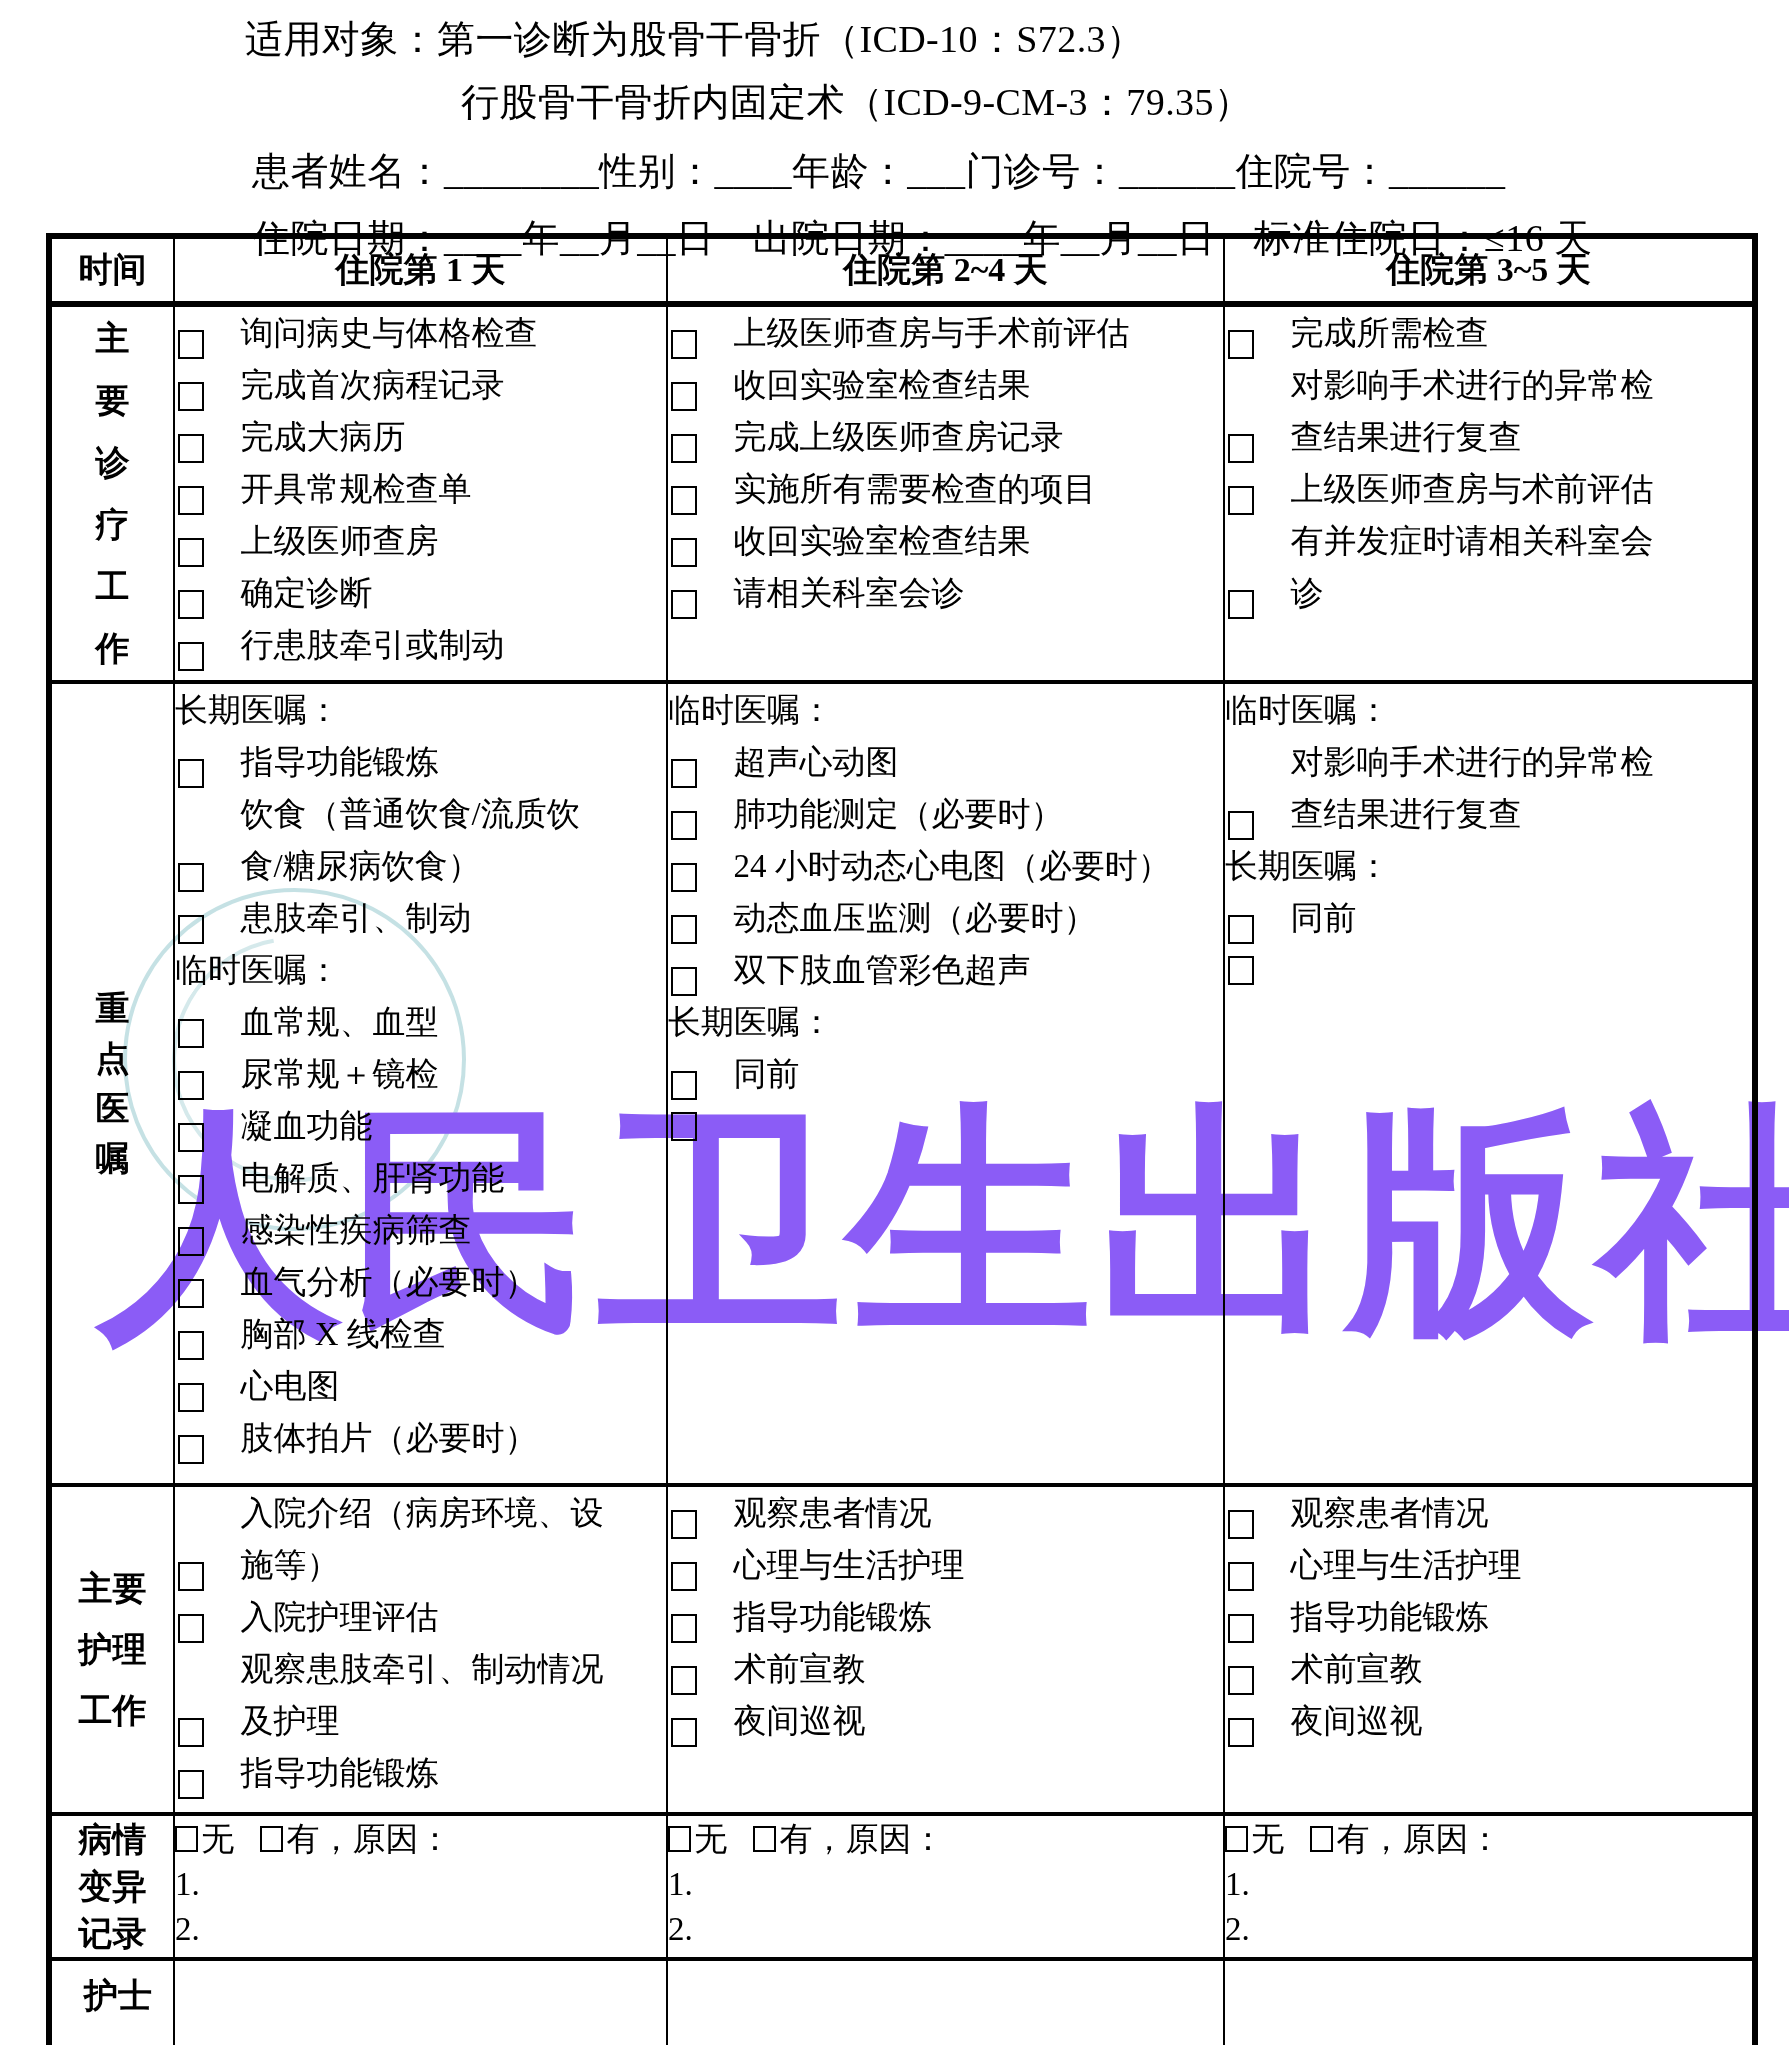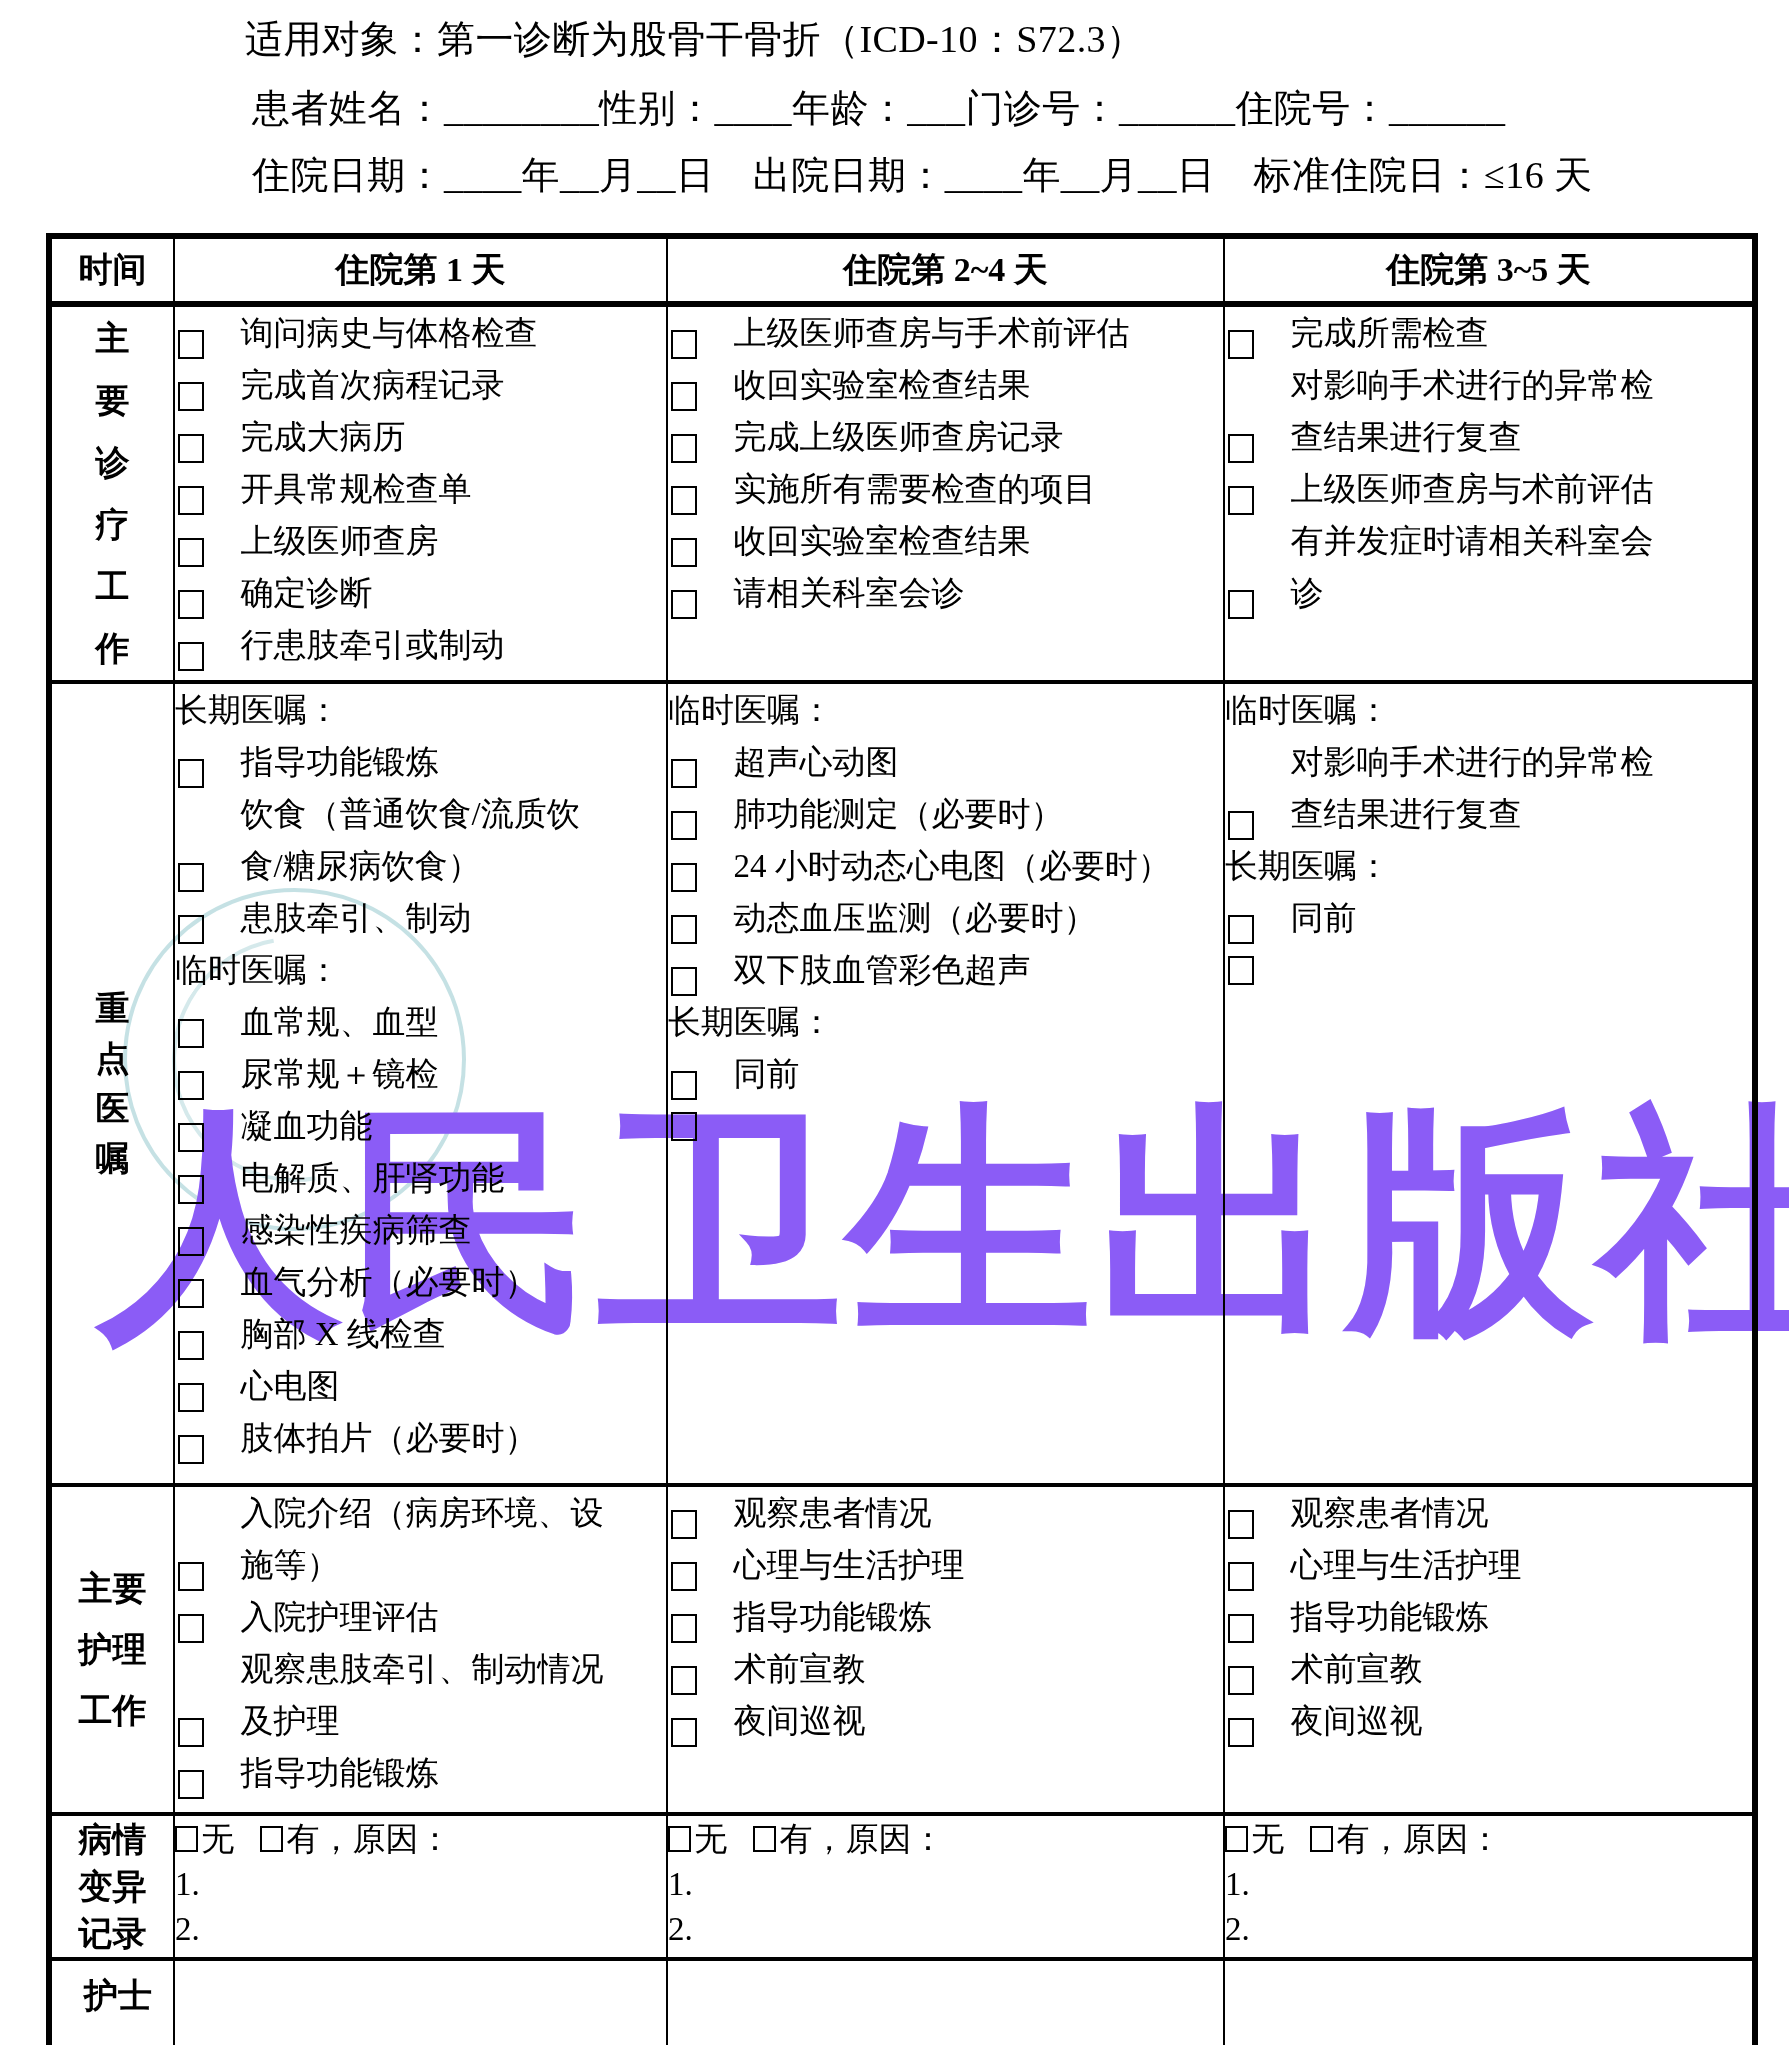--- a/index.html
+++ b/index.html
@@ -59,6 +59,7 @@
 
   <div class="hdr">
     <div class="hl h1">适用对象：第一诊断为股骨干骨折（ICD-10：S72.3）</div>
+    <div class="hl h2">行股骨干骨折内固定术（ICD-9-CM-3：79.35）</div>
     <div class="hl h3">患者姓名：________性别：____年龄：___门诊号：______住院号：______</div>
     <div class="hl h4">住院日期：____年__月__日　出院日期：____年__月__日　标准住院日：≤16 天</div>
   </div>

